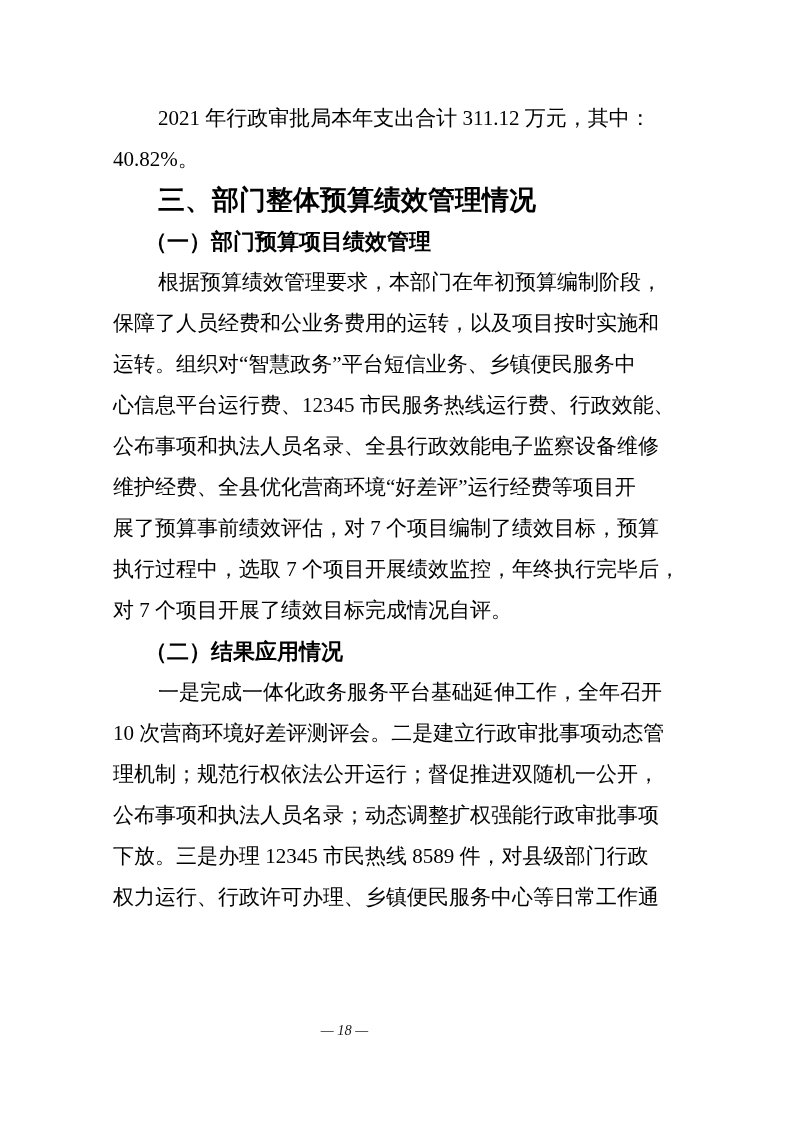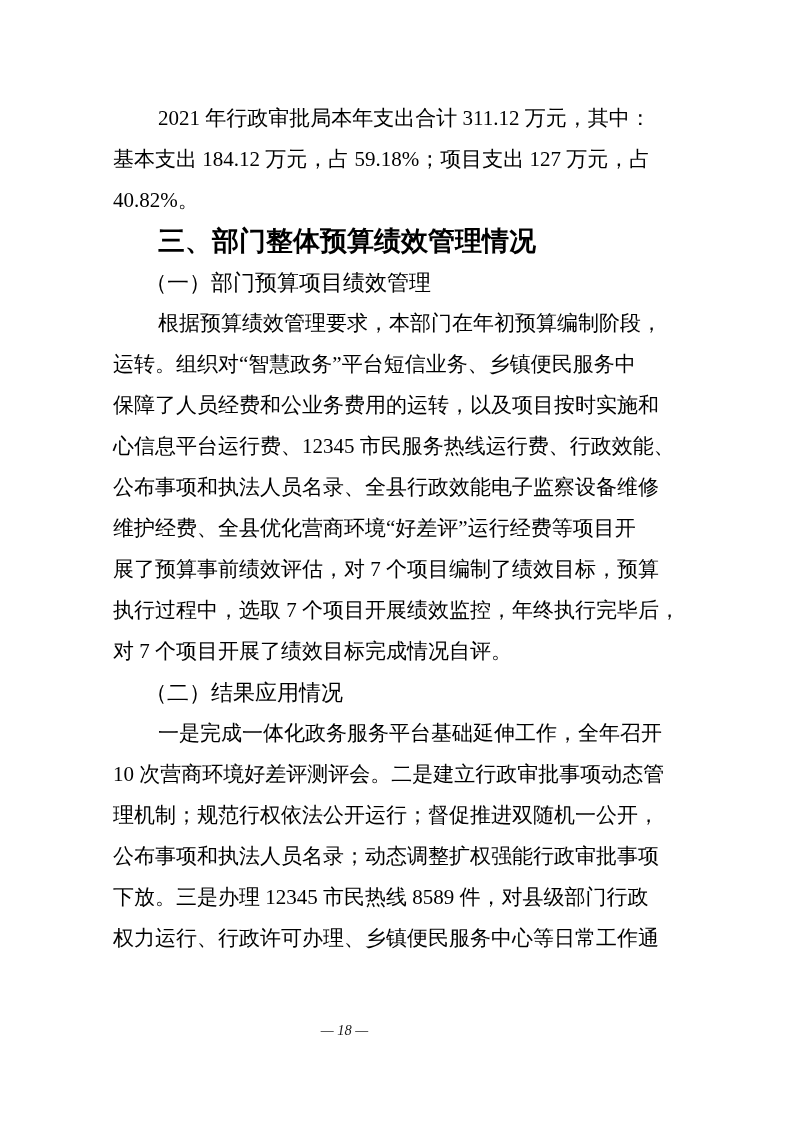--- a/index.html
+++ b/index.html
@@ -62,7 +62,6 @@
 
     <div>
       <div class="line indent">2021 年行政审批局本年支出合计 311.12 万元，其中：</div>
-      <div class="line">基本支出 184.12 万元，占 59.18%；项目支出 127 万元，占</div>
       <div class="line">40.82%。</div>
     </div>
 

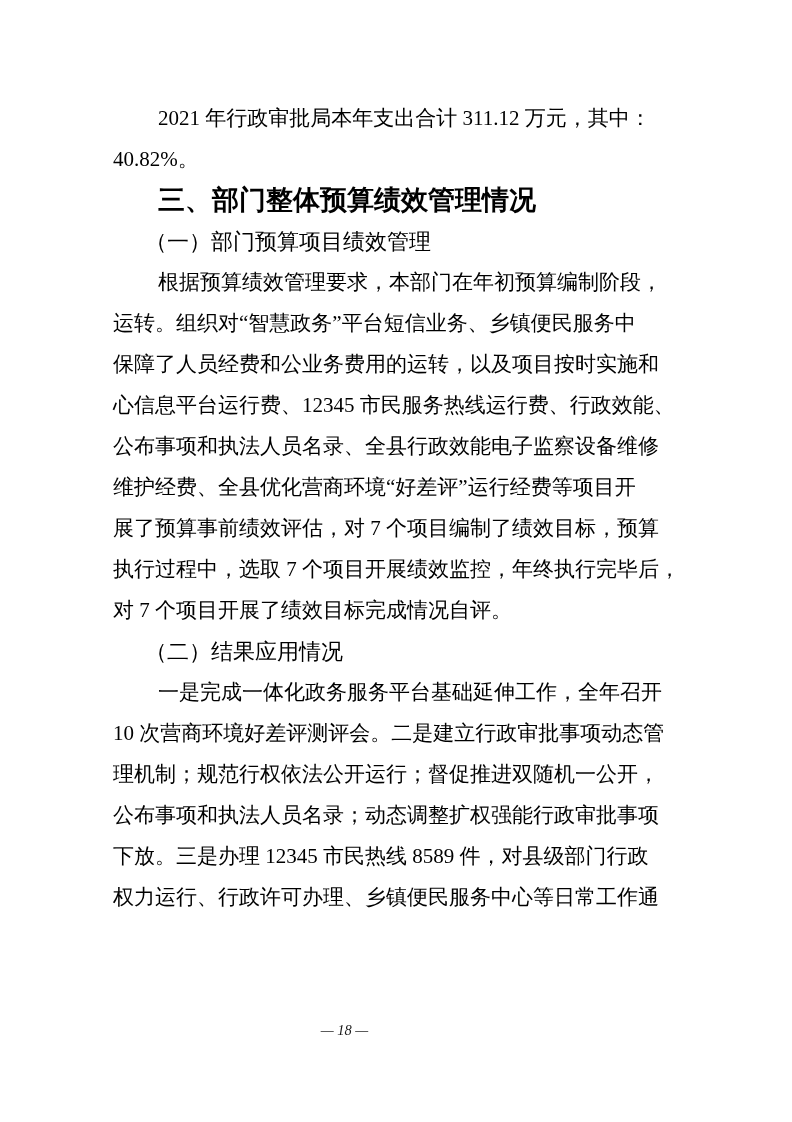--- a/index.html
+++ b/index.html
@@ -38,7 +38,7 @@
     font-size: 27px;
   }
   .h2 {
-    font-weight: 400;
+    font-weight: 700;
     font-size: 22px;
     padding-left: 32px;
   }

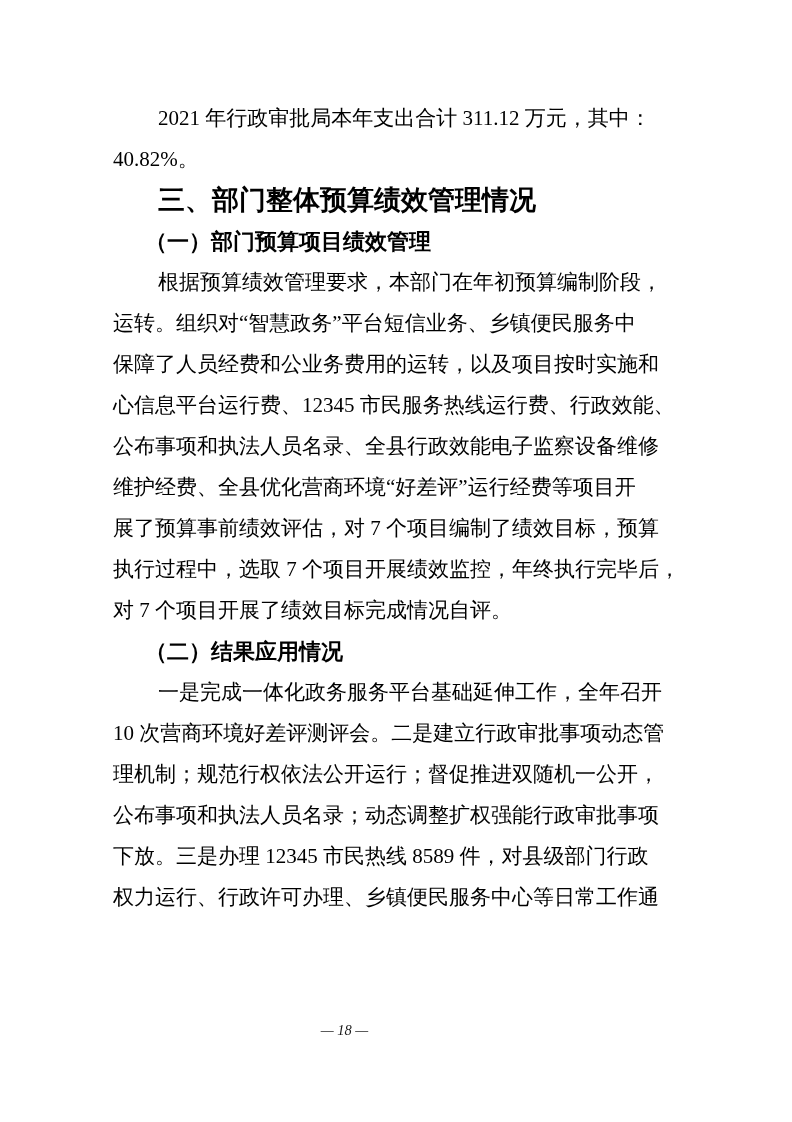--- a/index.html
+++ b/index.html
@@ -75,8 +75,8 @@
 
     <div>
       <div class="line indent">根据预算绩效管理要求，本部门在年初预算编制阶段，</div>
+      <div class="line">保障了人员经费和公业务费用的运转，以及项目按时实施和</div>
       <div class="line">运转。组织对“智慧政务”平台短信业务、乡镇便民服务中</div>
-      <div class="line">保障了人员经费和公业务费用的运转，以及项目按时实施和</div>
       <div class="line">心信息平台运行费、12345 市民服务热线运行费、行政效能、</div>
       <div class="line">公布事项和执法人员名录、全县行政效能电子监察设备维修</div>
       <div class="line">维护经费、全县优化营商环境“好差评”运行经费等项目开</div>

